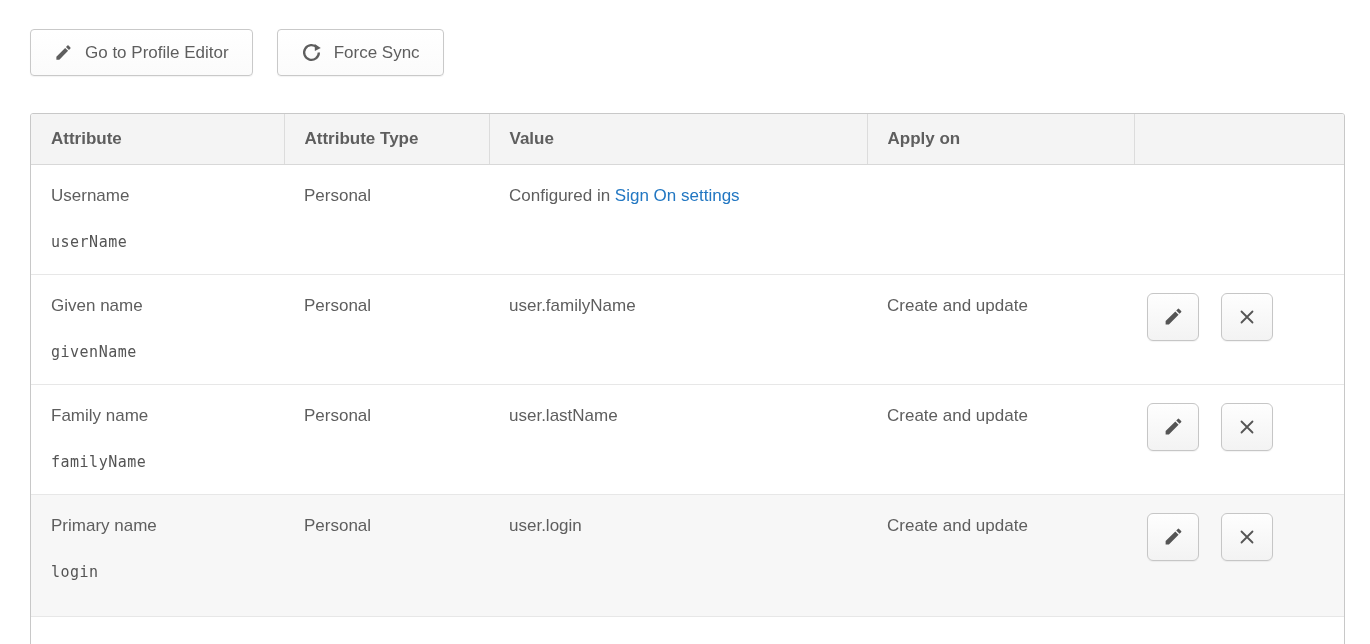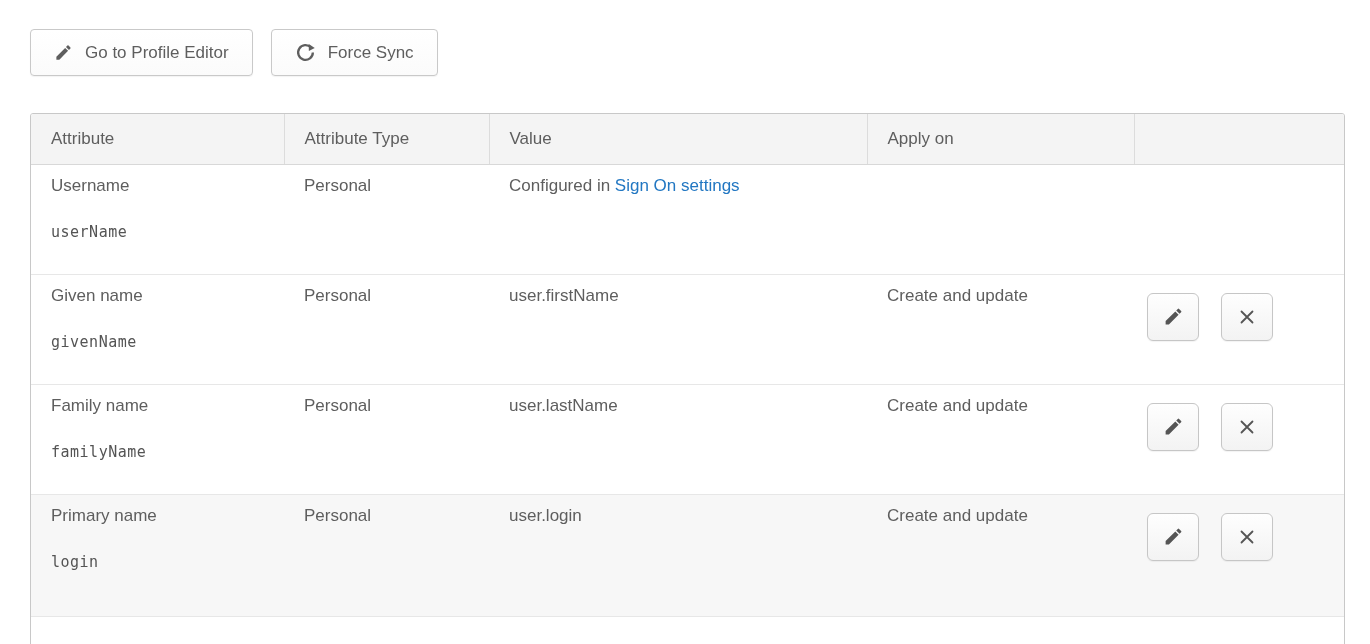--- a/index.html
+++ b/index.html
@@ -15,7 +15,7 @@
   .toolbar {
     margin: 29px 0 0 30px;
     display: flex;
-    gap: 18px;
+    gap: 24px;
   }
   .toolbar-btn {
     display: inline-flex;

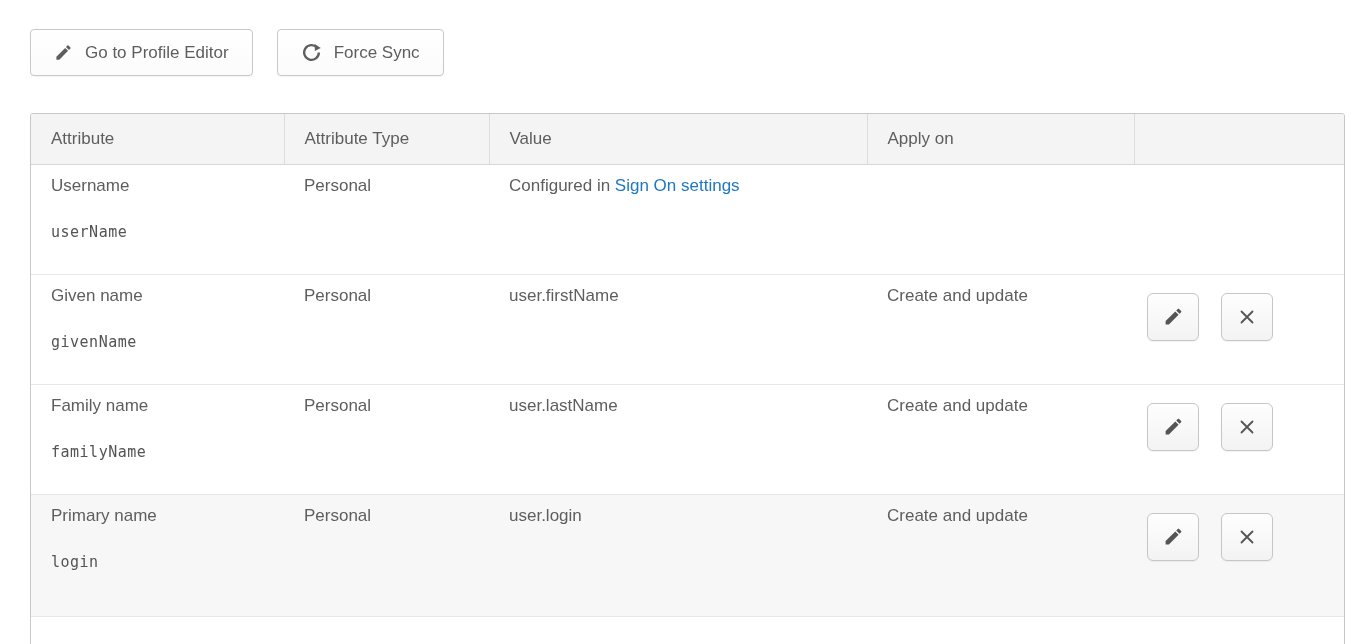--- a/index.html
+++ b/index.html
@@ -60,7 +60,7 @@
     height: 50px;
     text-align: left;
     vertical-align: middle;
-    font-weight: 400;
+    font-weight: 700;
     font-size: 17px;
     color: #5e5e5e;
     padding: 0 0 0 20px;

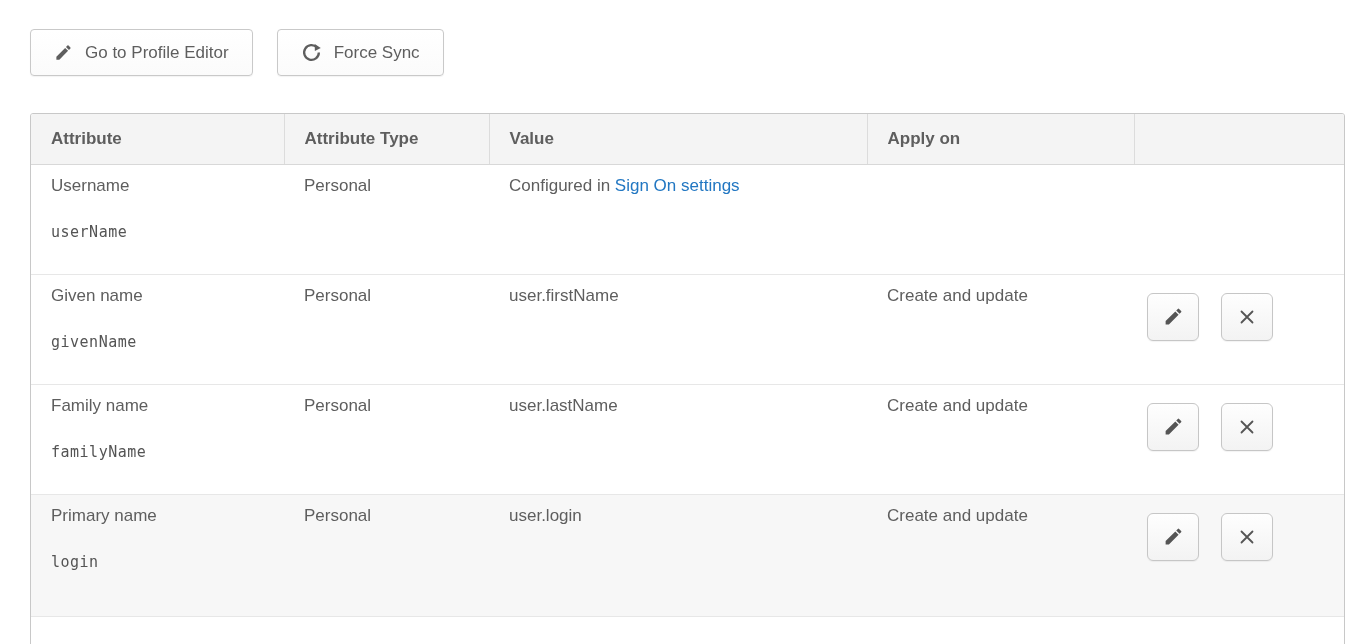--- a/index.html
+++ b/index.html
@@ -70,7 +70,7 @@
 
   td {
     vertical-align: top;
-    padding: 11px 0 0 20px;
+    padding: 21px 0 0 20px;
     font-size: 17px;
     color: #5e5e5e;
     height: 110px;

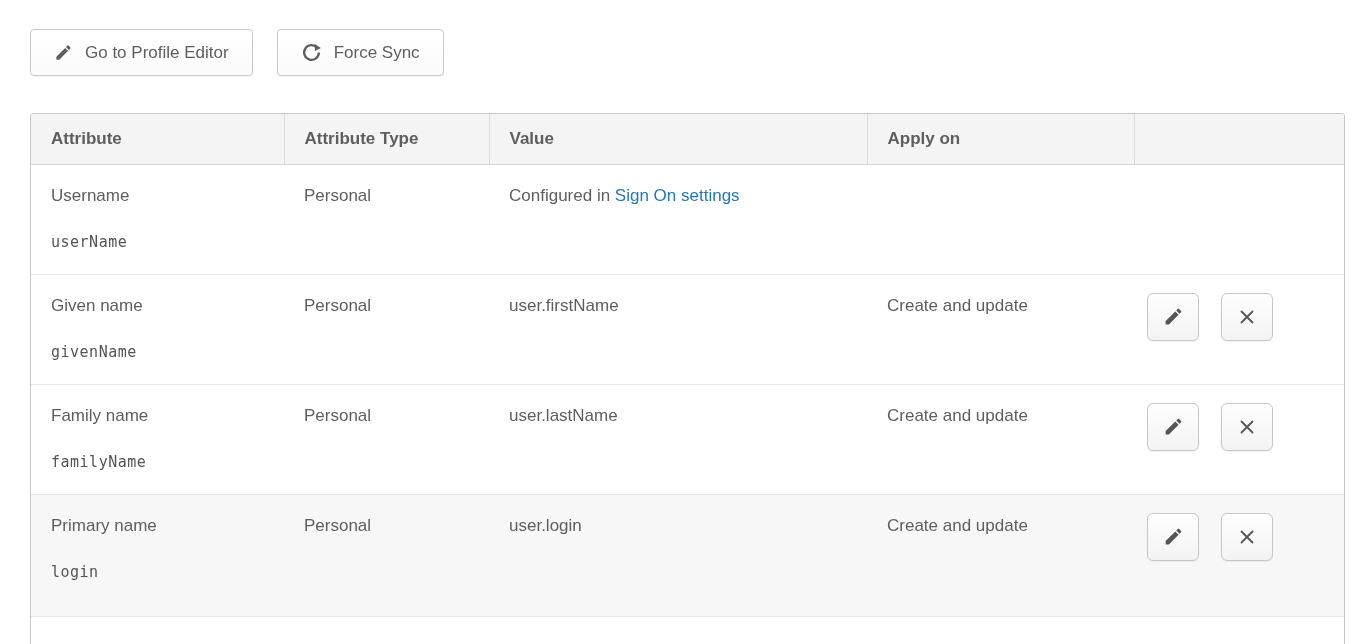--- a/index.html
+++ b/index.html
@@ -172,7 +172,7 @@
           <div class="attr-code">givenName</div>
         </td>
         <td>Personal</td>
-        <td>user.firstName</td>
+        <td>user.familyName</td>
         <td>Create and update</td>
         <td class="actions-cell">
           <button class="icon-btn">

